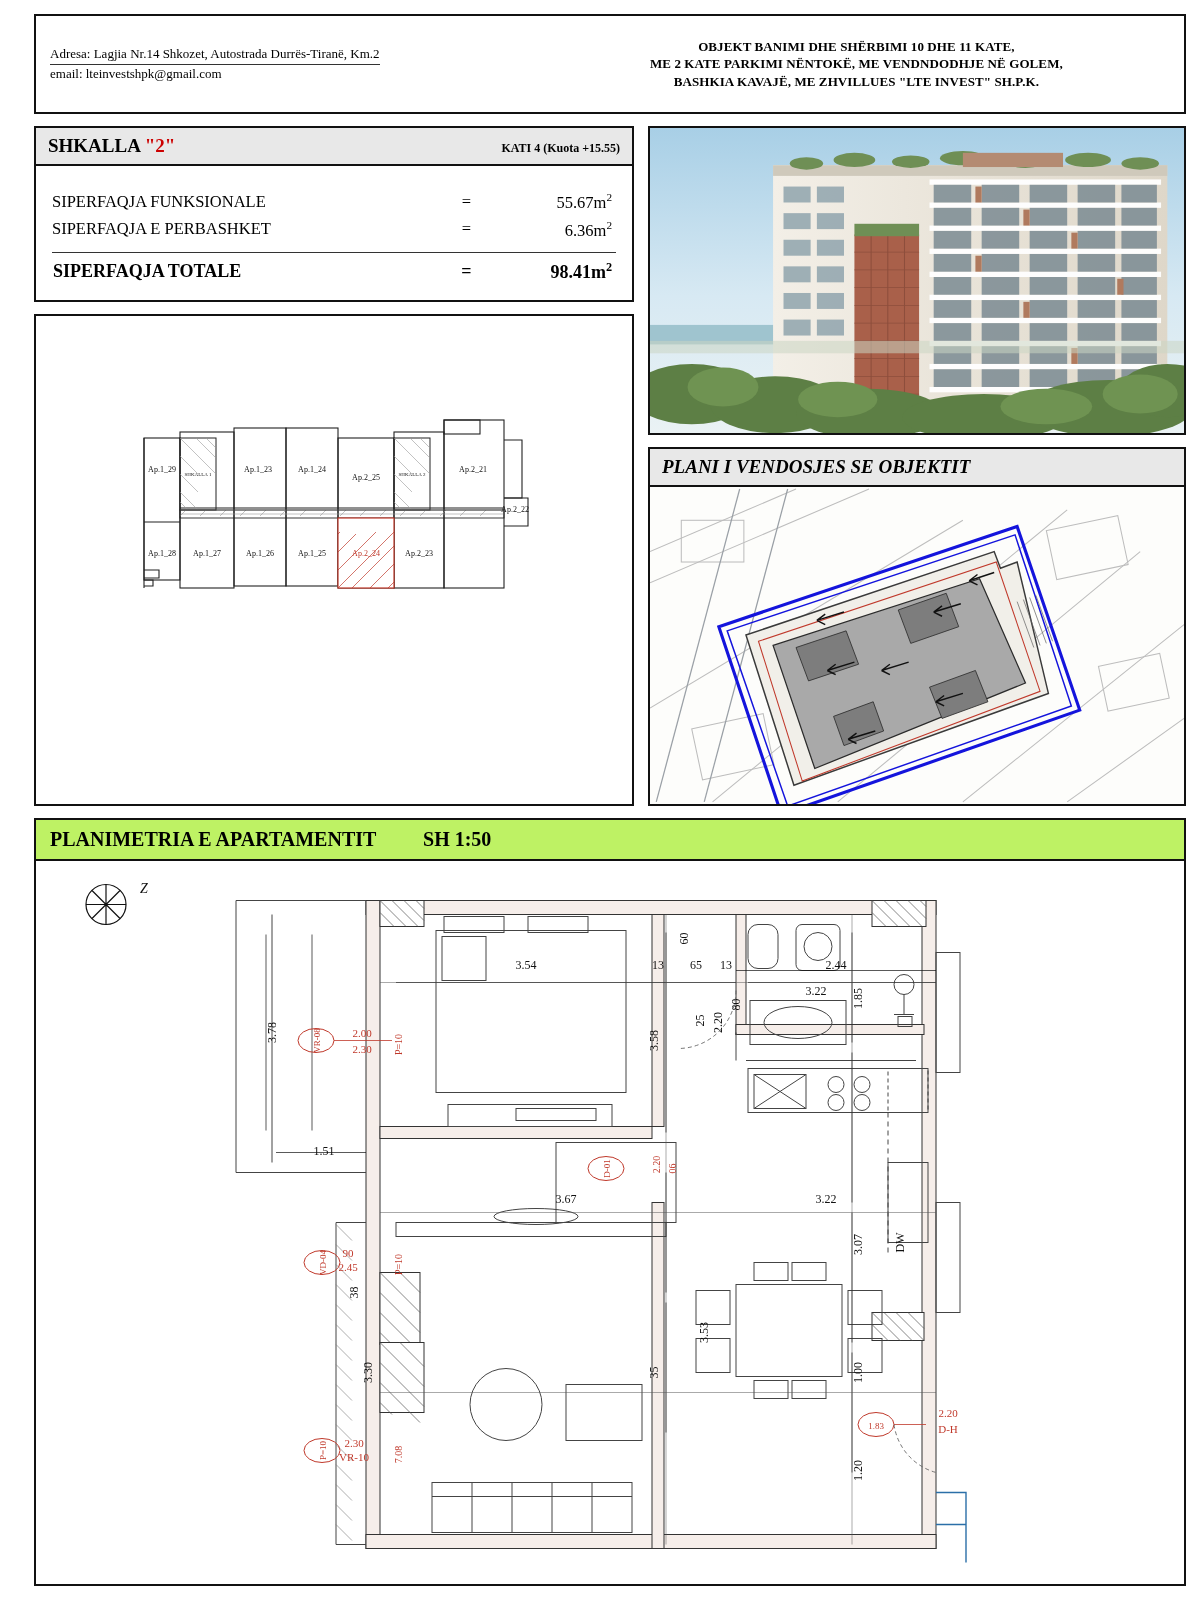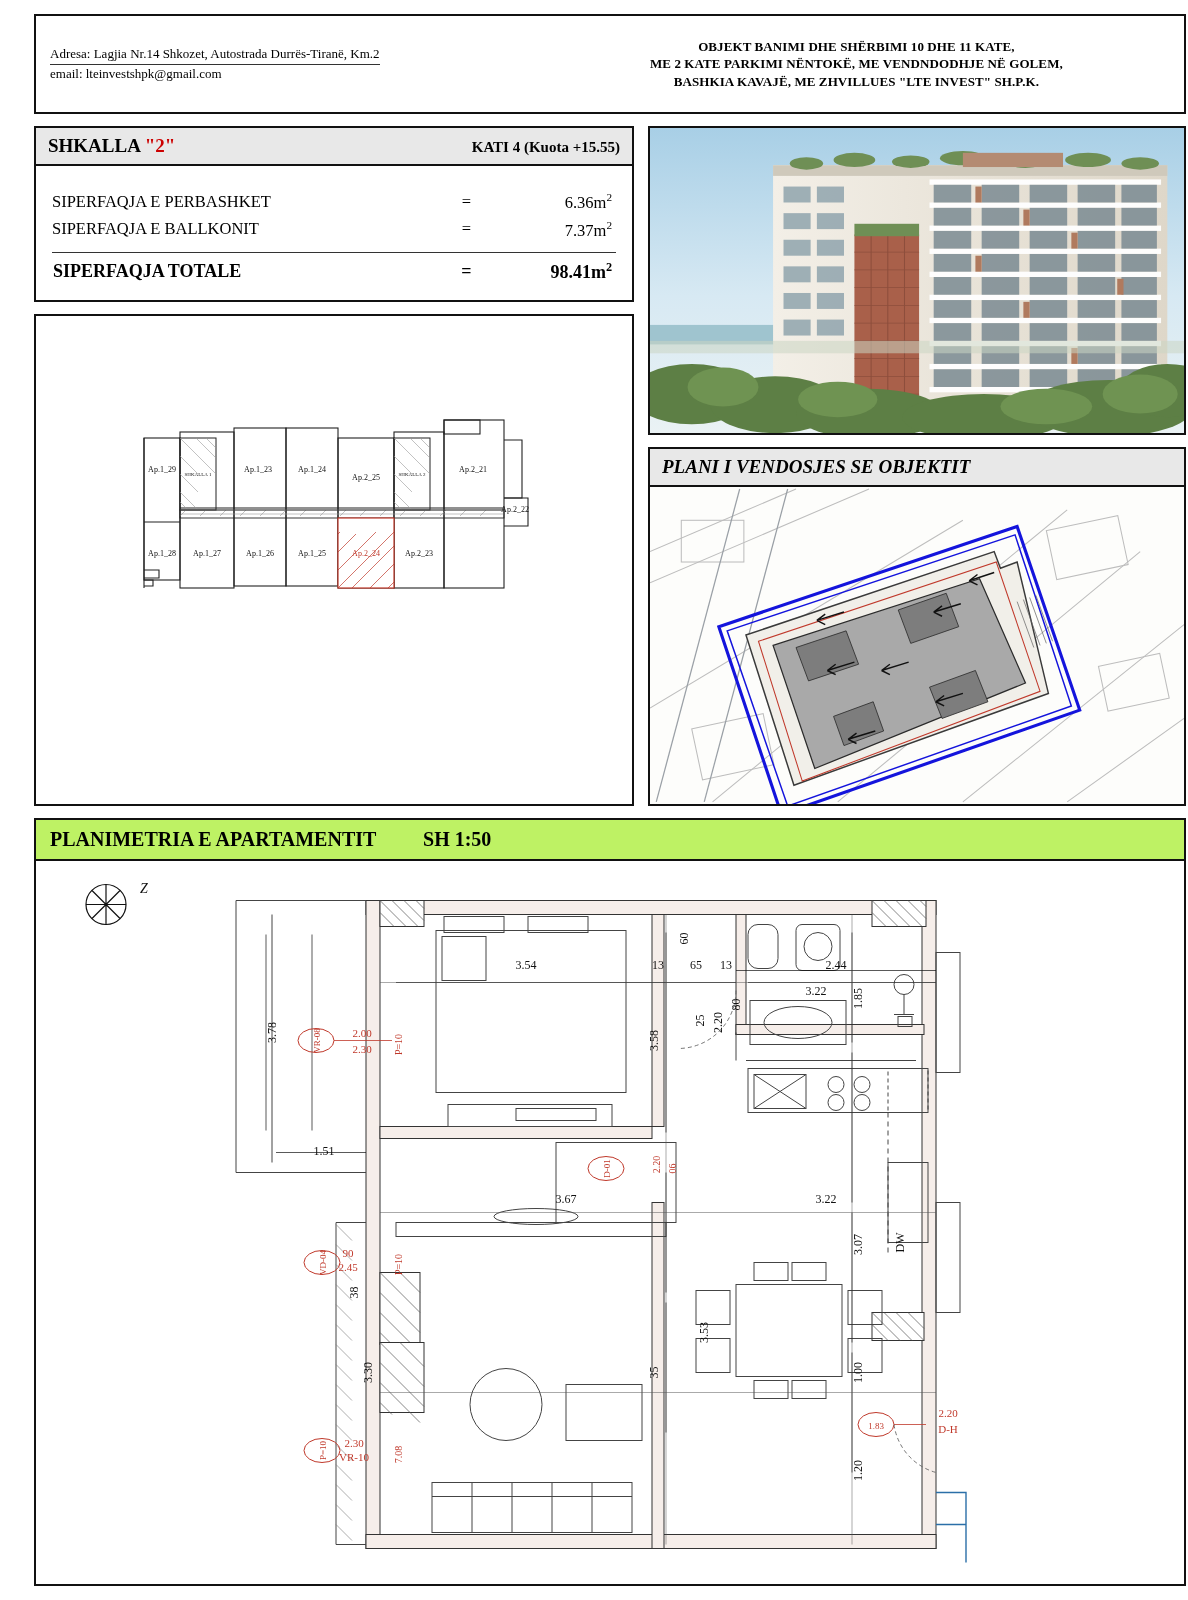--- a/index.html
+++ b/index.html
@@ -69,7 +69,7 @@
     justify-content: space-between;
     align-items: baseline;
   }
-  .panel-head .sub { font-size: 15px; font-weight: bold; }
+  .panel-head .sub { font-size: 12px; font-weight: bold; }
   .red { color: #cc0000; }
 
   

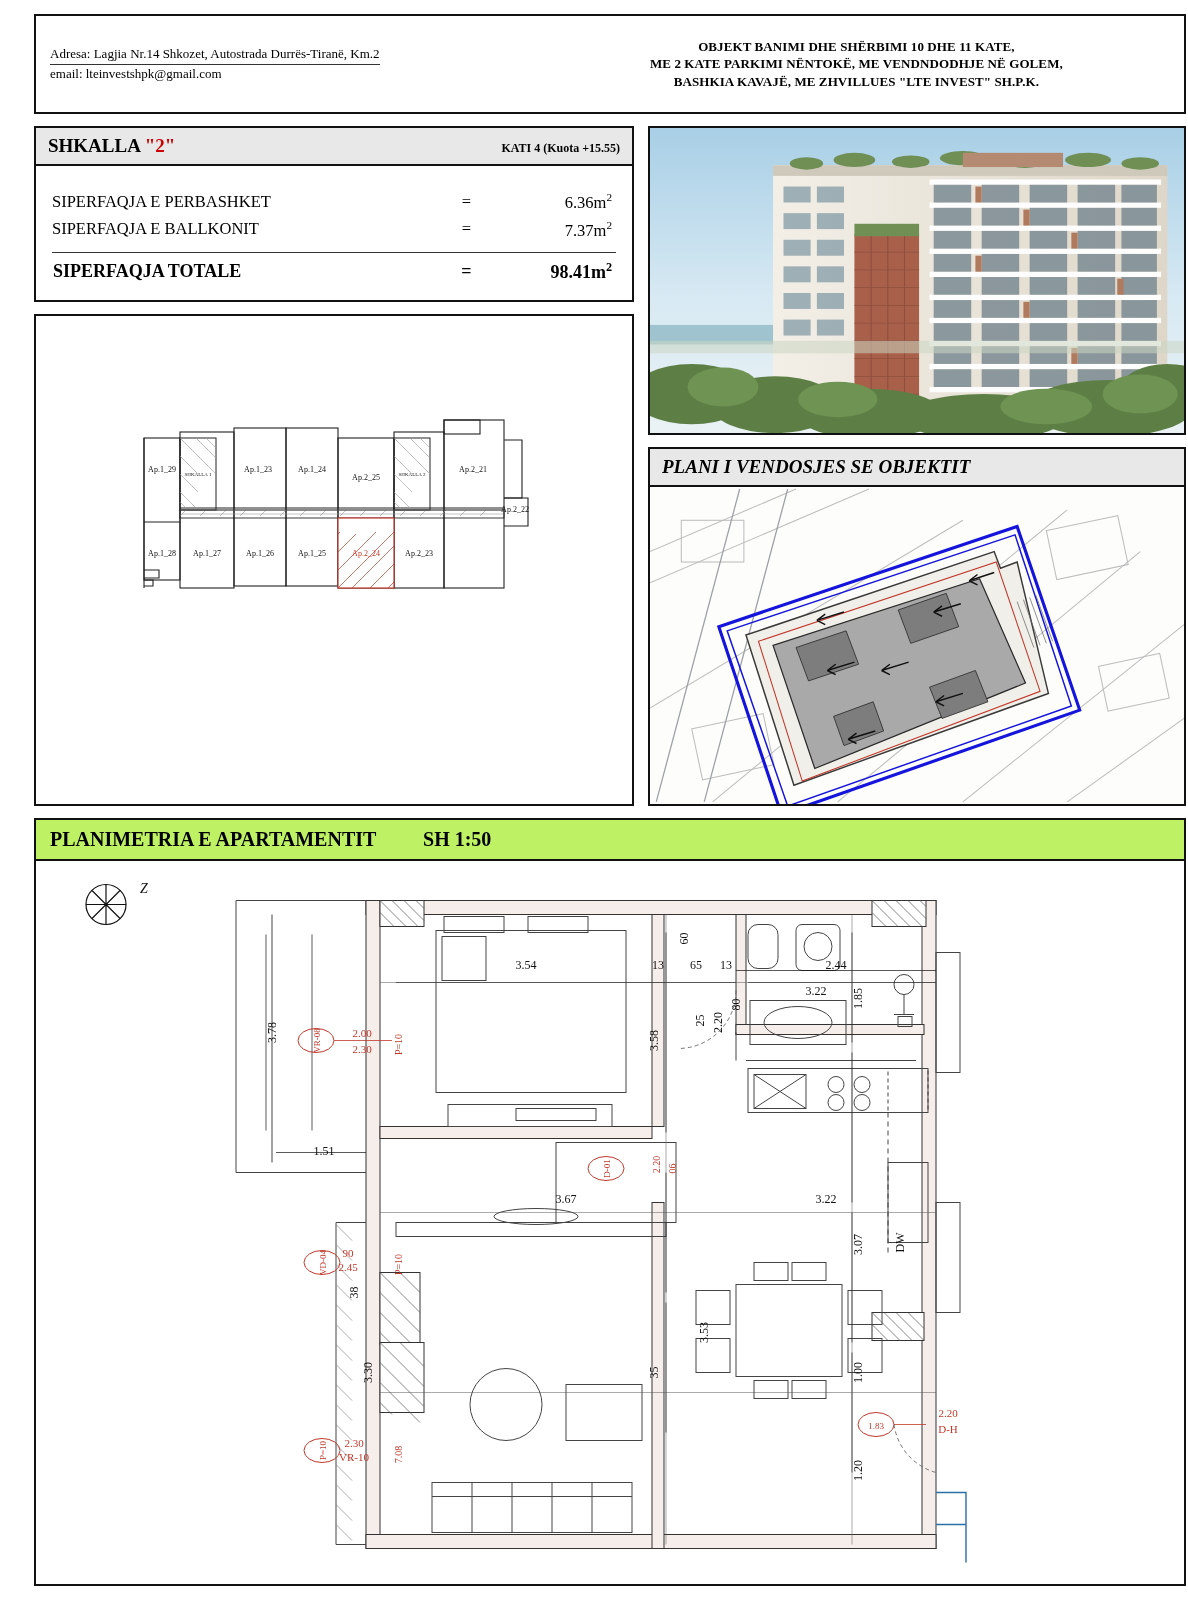--- a/index.html
+++ b/index.html
@@ -156,6 +156,13 @@
 
           <table class="areas">
             <tbody>
+                <tr>
+              <td class="lbl">SIPERFAQJA FUNKSIONALE</td>
+              <td class="eq">=</td>
+              <td class="val">
+                <span>55.67</span><span>m</span><sup>2</sup>
+              </td>
+            </tr>
             <tr>
               <td class="lbl">SIPERFAQJA E PERBASHKET</td>
               <td class="eq">=</td>

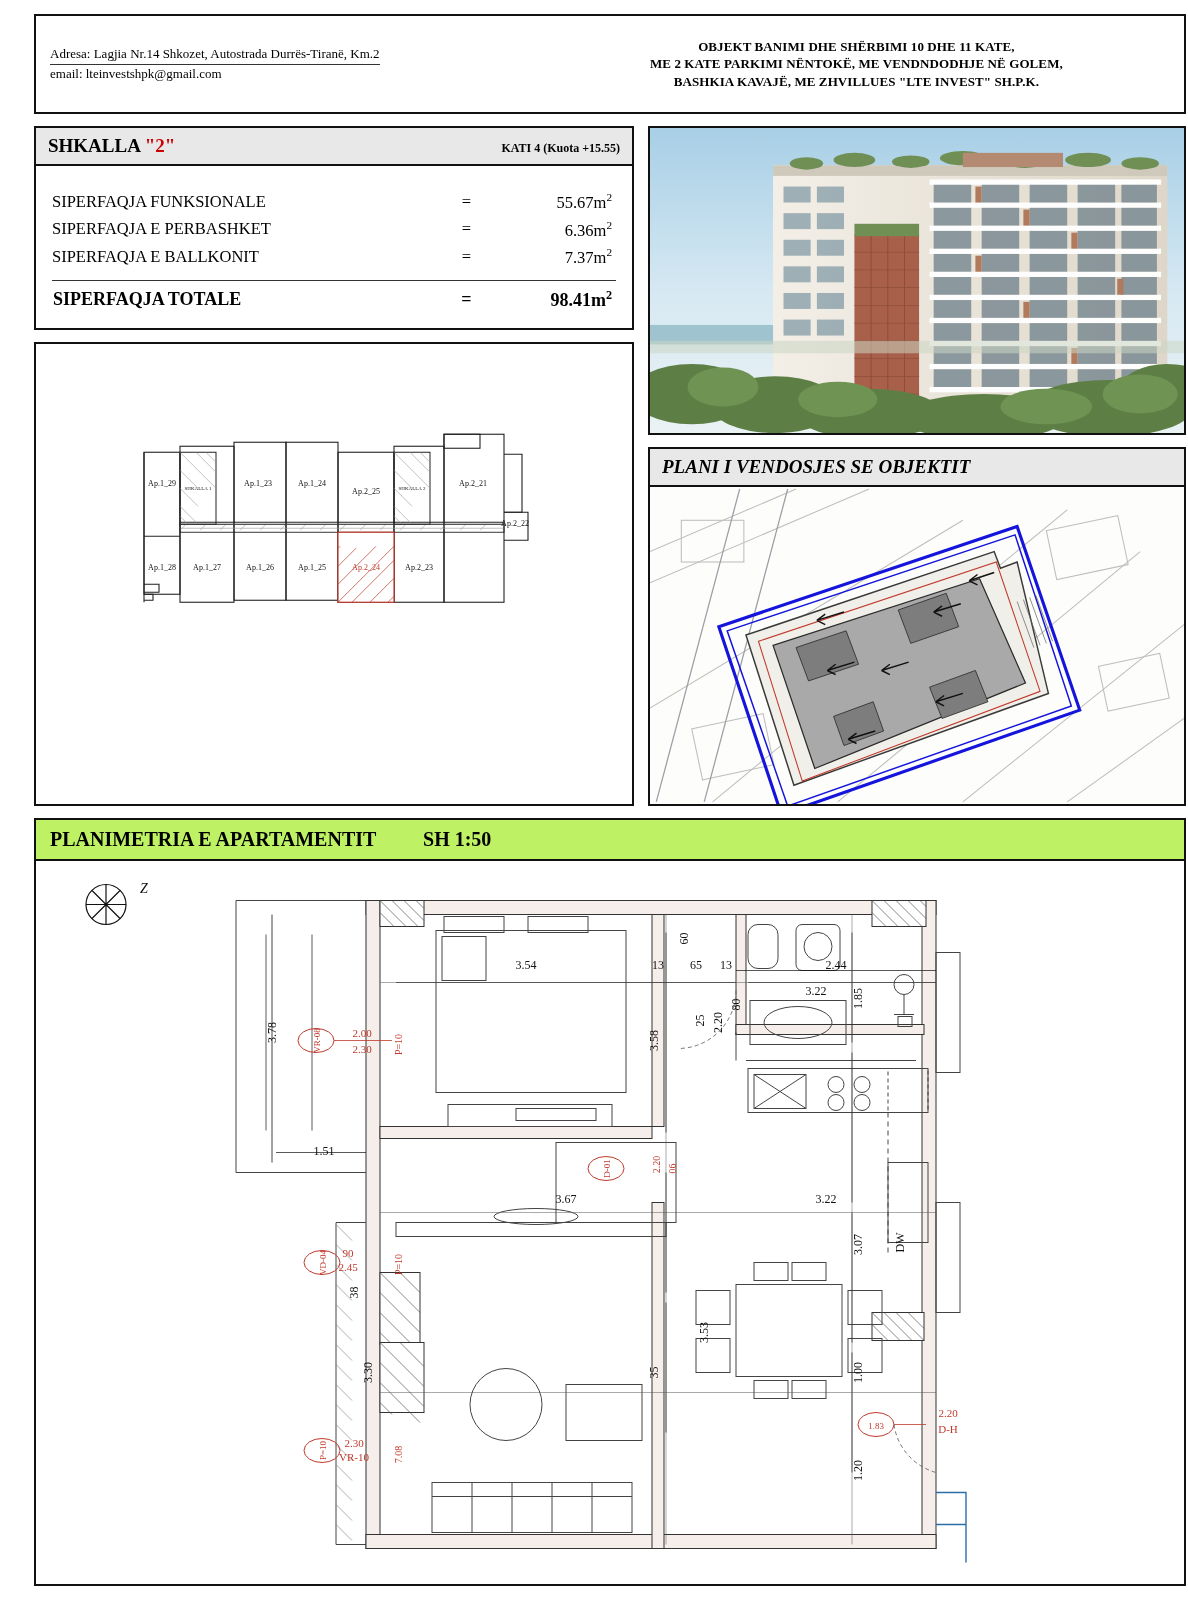--- a/index.html
+++ b/index.html
@@ -168,13 +168,6 @@
               <td class="eq">=</td>
               <td class="val">
                 <span>6.36</span><span>m</span><sup>2</sup>
-              </td>
-            </tr>
-            <tr>
-              <td class="lbl">SIPERFAQJA E BALLKONIT</td>
-              <td class="eq">=</td>
-              <td class="val">
-                <span>7.37</span><span>m</span><sup>2</sup>
               </td>
             </tr>
           </tbody>

